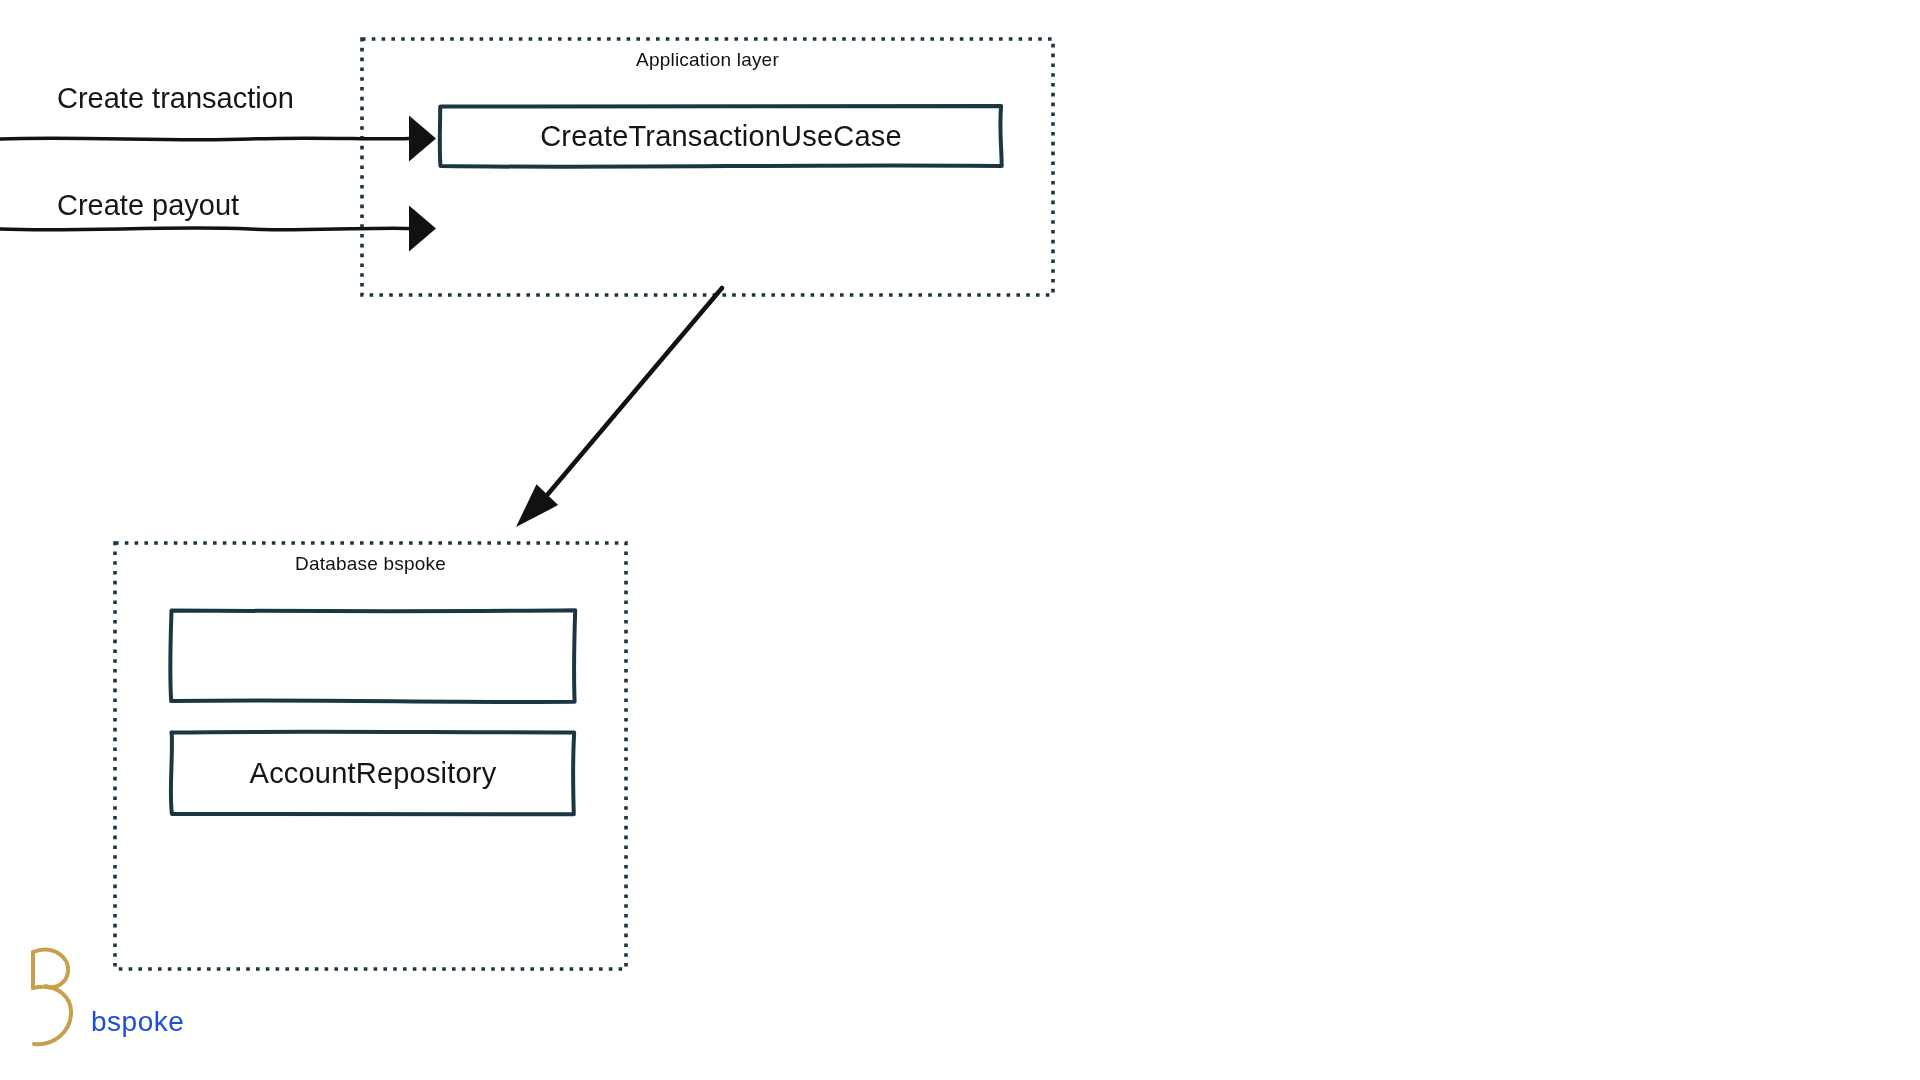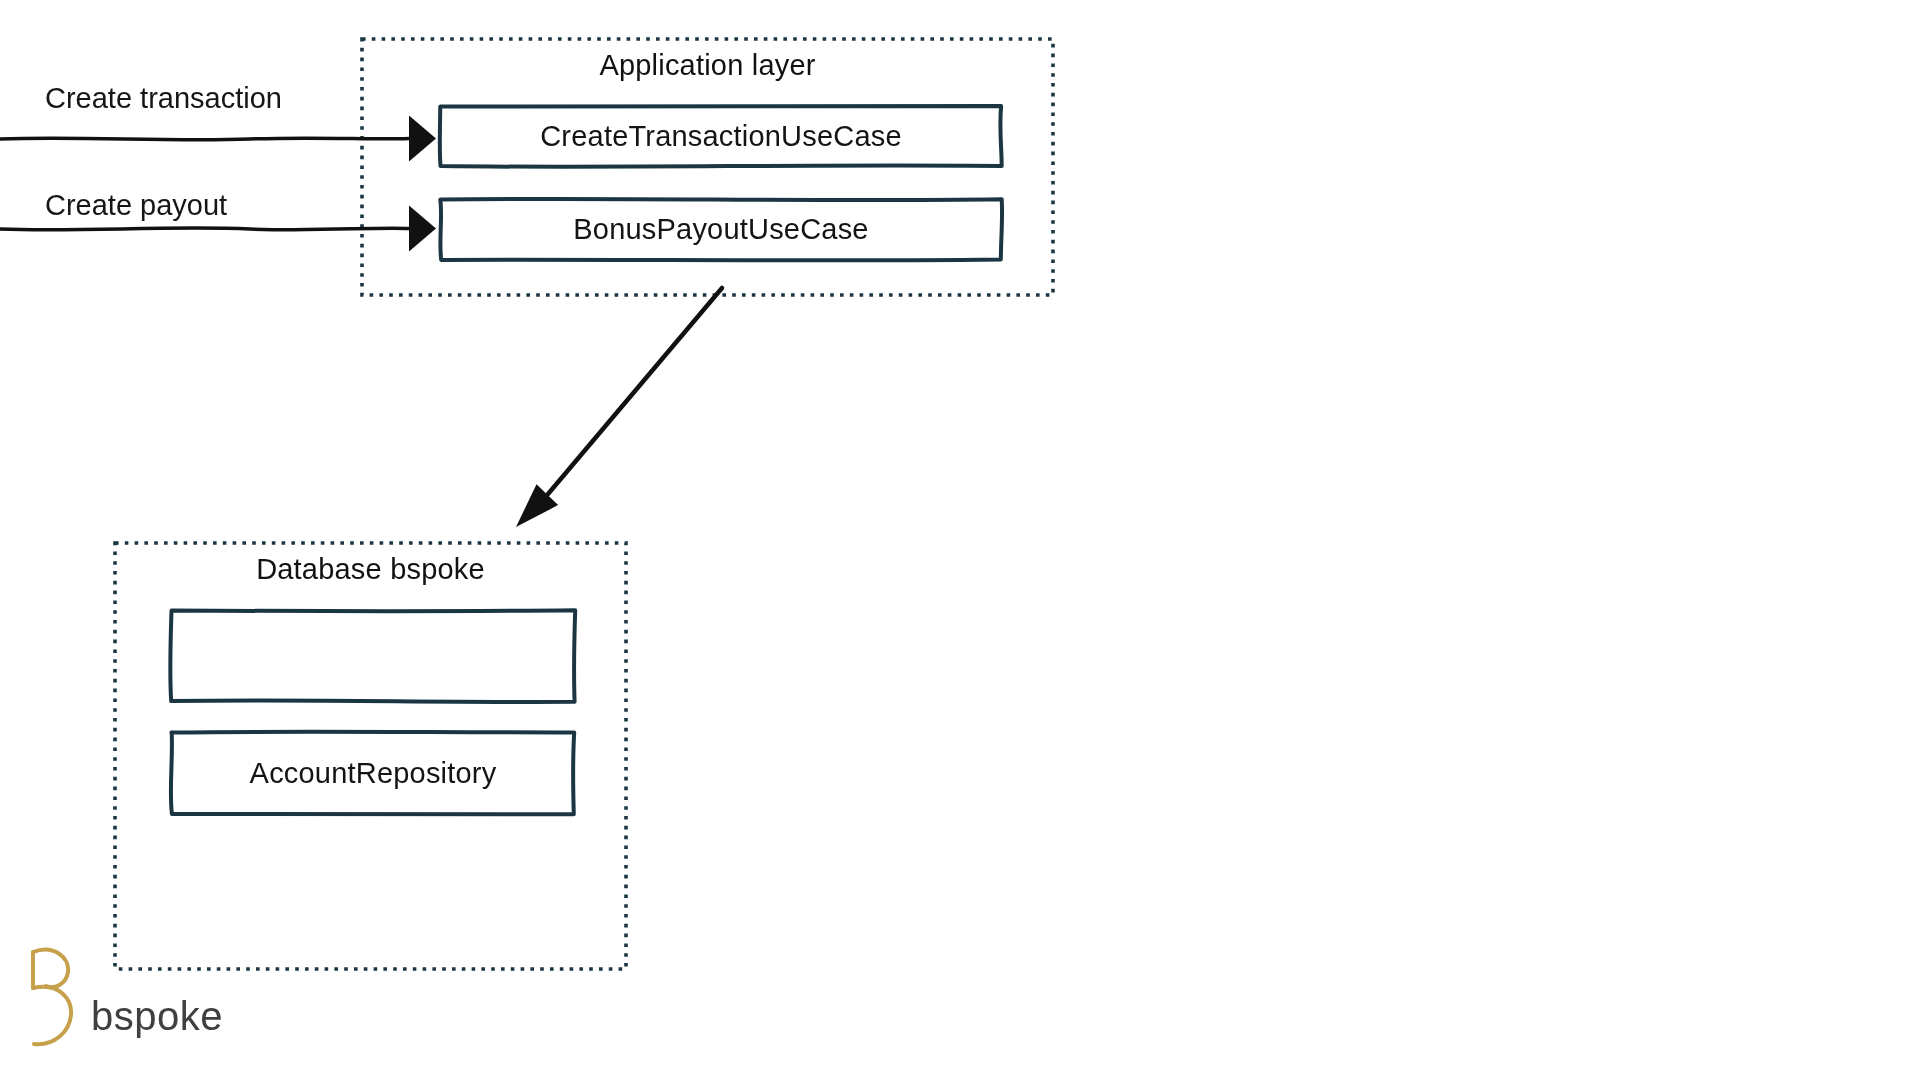--- a/index.html
+++ b/index.html
@@ -23,7 +23,7 @@
   .dotted-group > svg.frame{position:absolute;left:0;top:0;width:100%;height:100%;overflow:visible;}
   .group-title{
     position:absolute;left:0;top:12px;width:100%;
-    text-align:center;font-size:29px;color:#111;letter-spacing:0.2px;
+    text-align:center;font-size:19px;color:#111;letter-spacing:0.2px;
   }
 
   

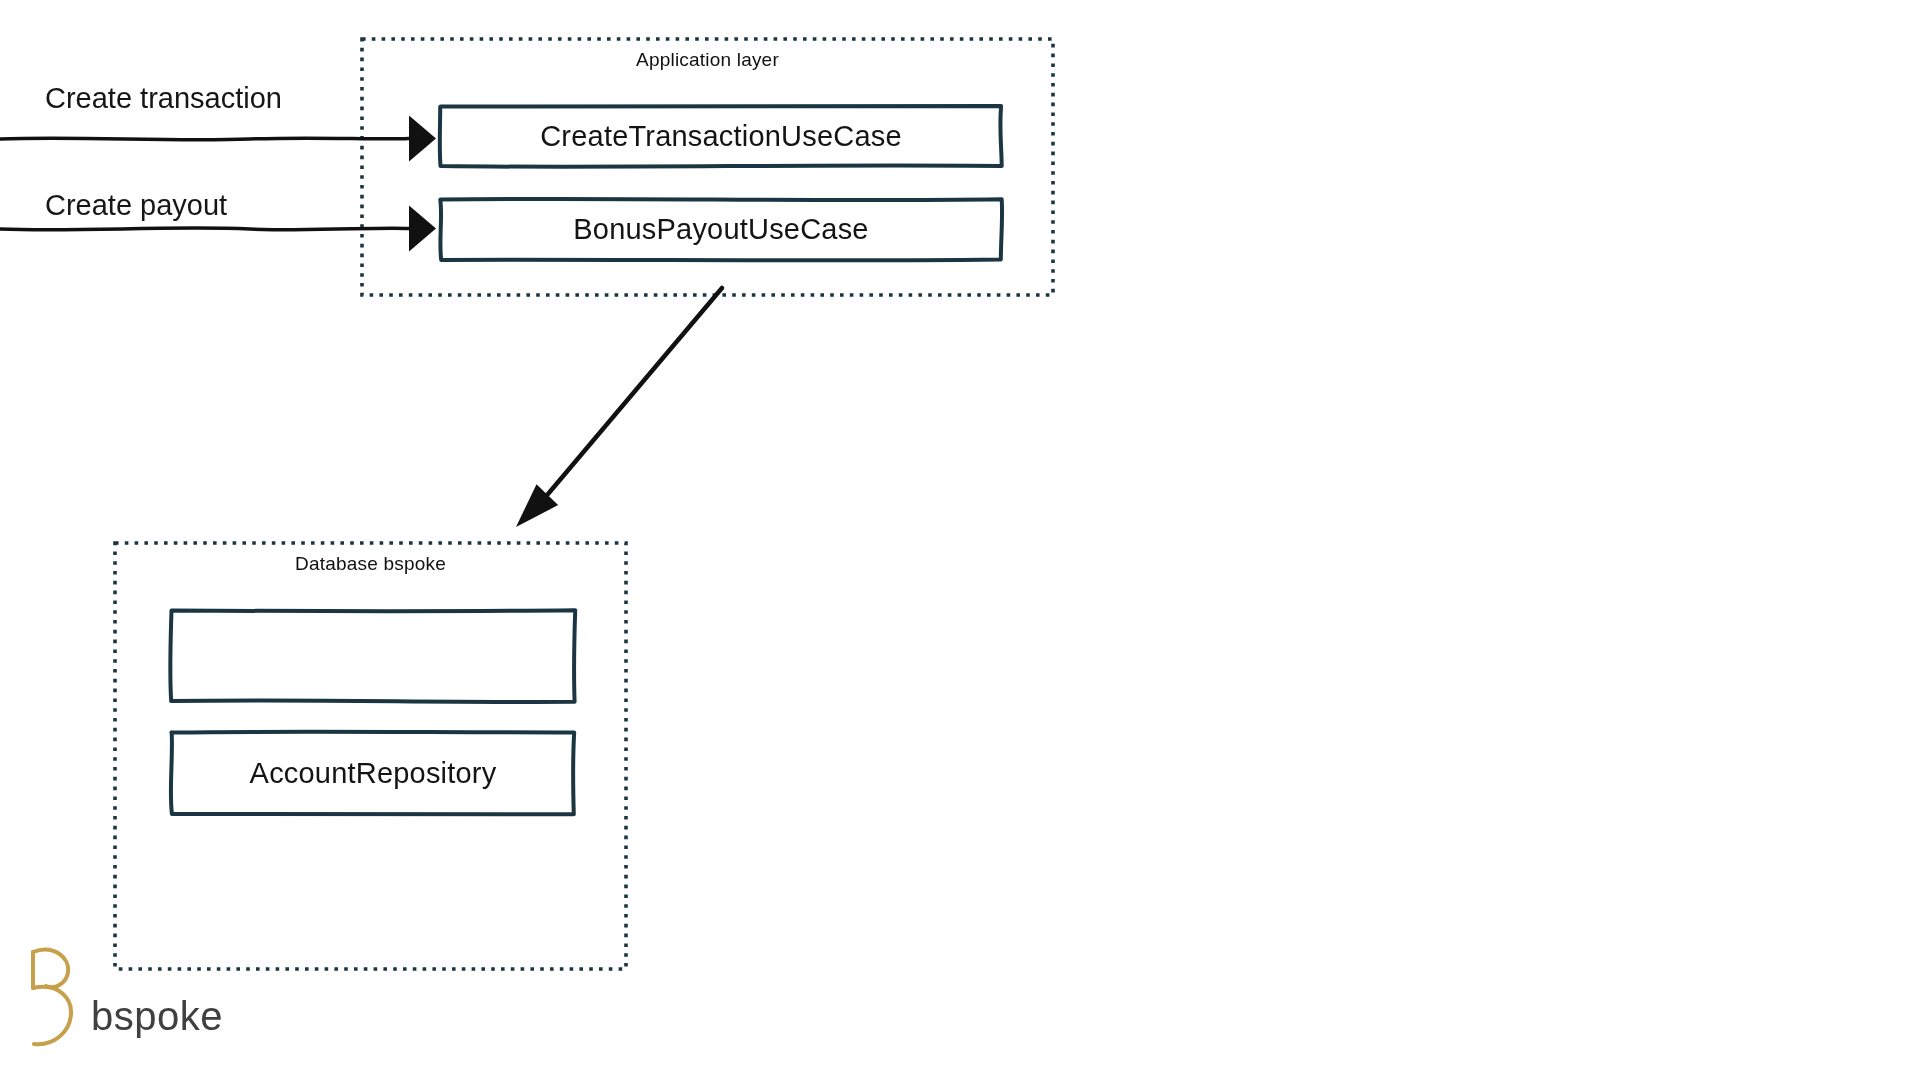--- a/index.html
+++ b/index.html
@@ -37,7 +37,7 @@
 
   
   .input-label{
-    position:absolute;font-size:29px;color:#161616;white-space:nowrap;
+    position:absolute;font-size:29px;color:#161616;white-space:nowrap;margin-left:12px;
   }
 
   

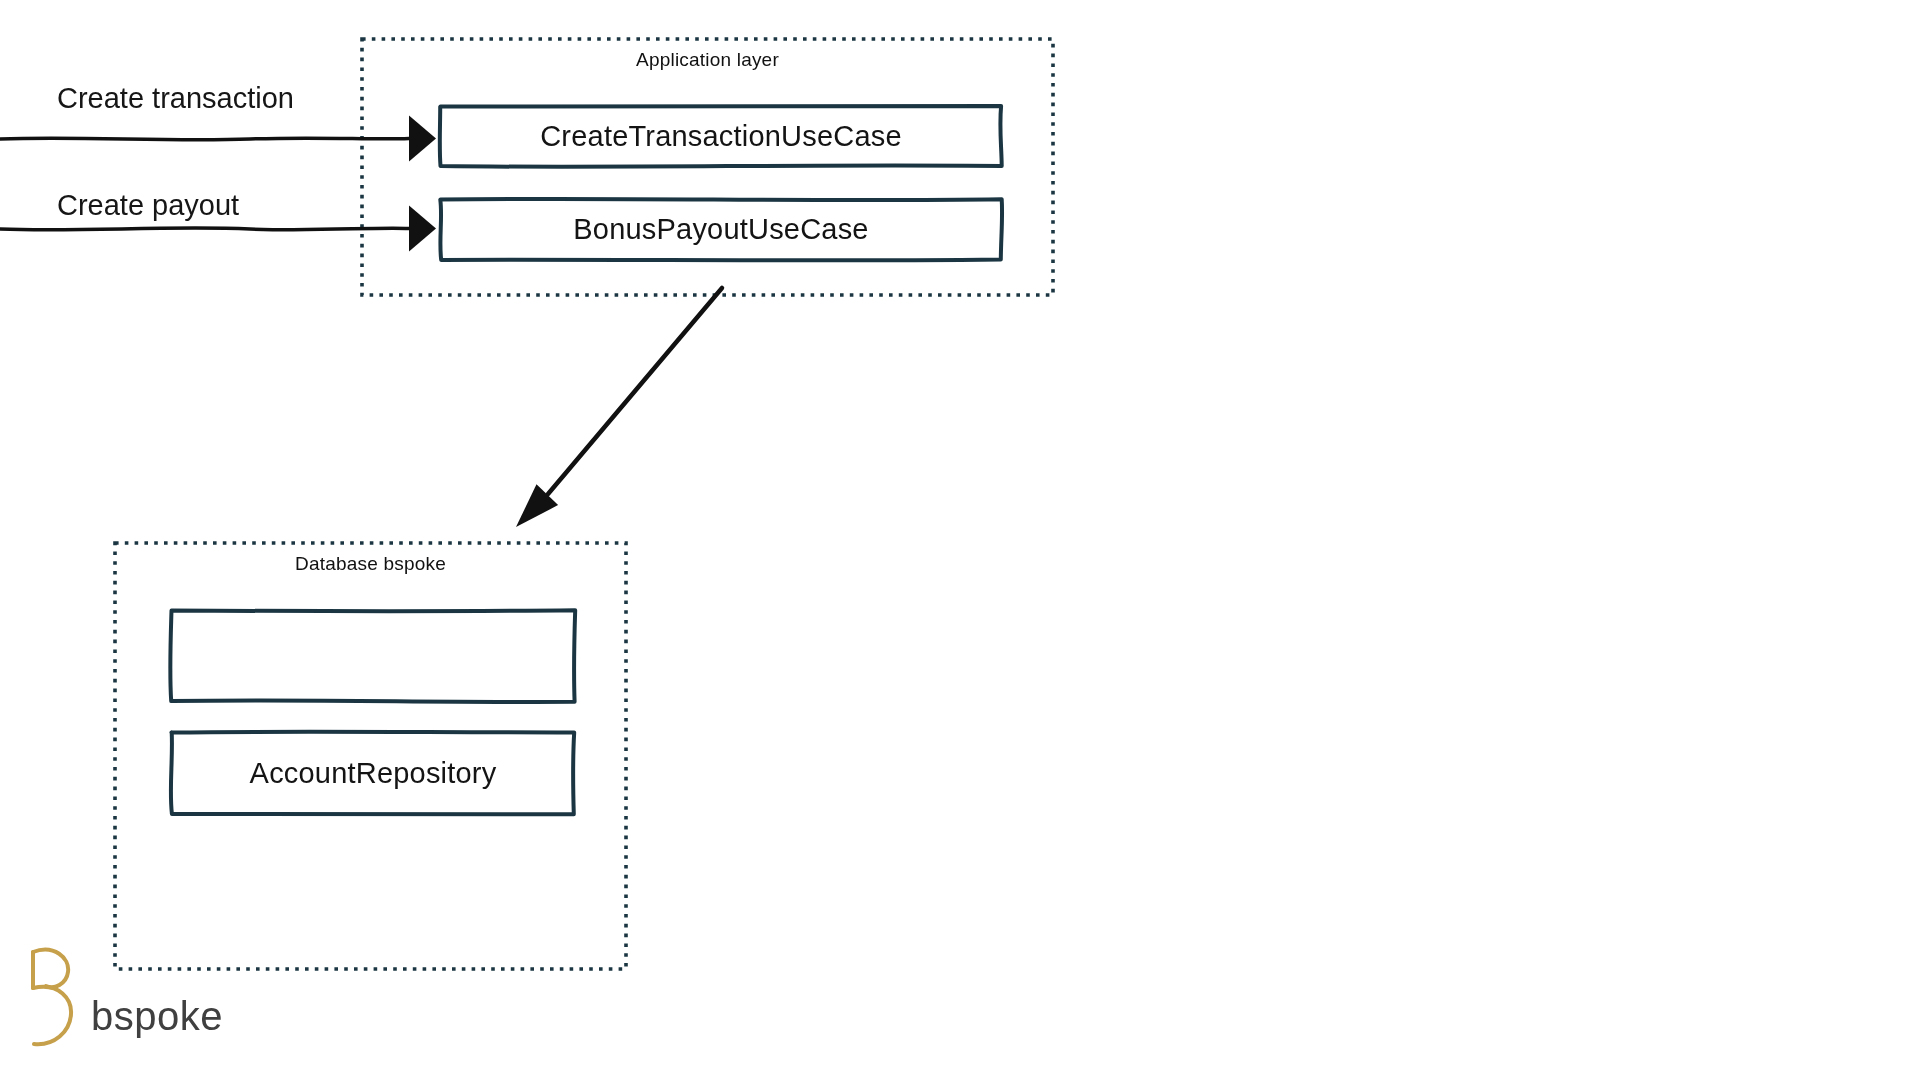--- a/index.html
+++ b/index.html
@@ -72,12 +72,6 @@
         </svg>
       <span class="lbl">CreateTransactionUseCase</span>
     </div>
-    <div class="sketch-box" style="left:77px;top:159px;width:568px;height:67px">
-        <svg viewBox="0 0 568 67">
-          <path d="M 3.5 3.5 C 189.7 1.1, 378.4 6.0, 564.7 3.2 C 565.9 21.5, 564.0 41.6, 563.8 63.4 C 377.9 65.6, 191.7 63.2, 4.2 63.9 C 1.7 44.1, 5.7 21.7, 3.3 3.7 Z" fill="#ffffff" stroke="#1b3642" stroke-width="4" stroke-linejoin="round"></path>
-        </svg>
-      <span class="lbl">BonusPayoutUseCase</span>
-    </div>
   </div>
 
   <div class="dotted-group" style="left:113px;top:541px;width:515px;height:430px">

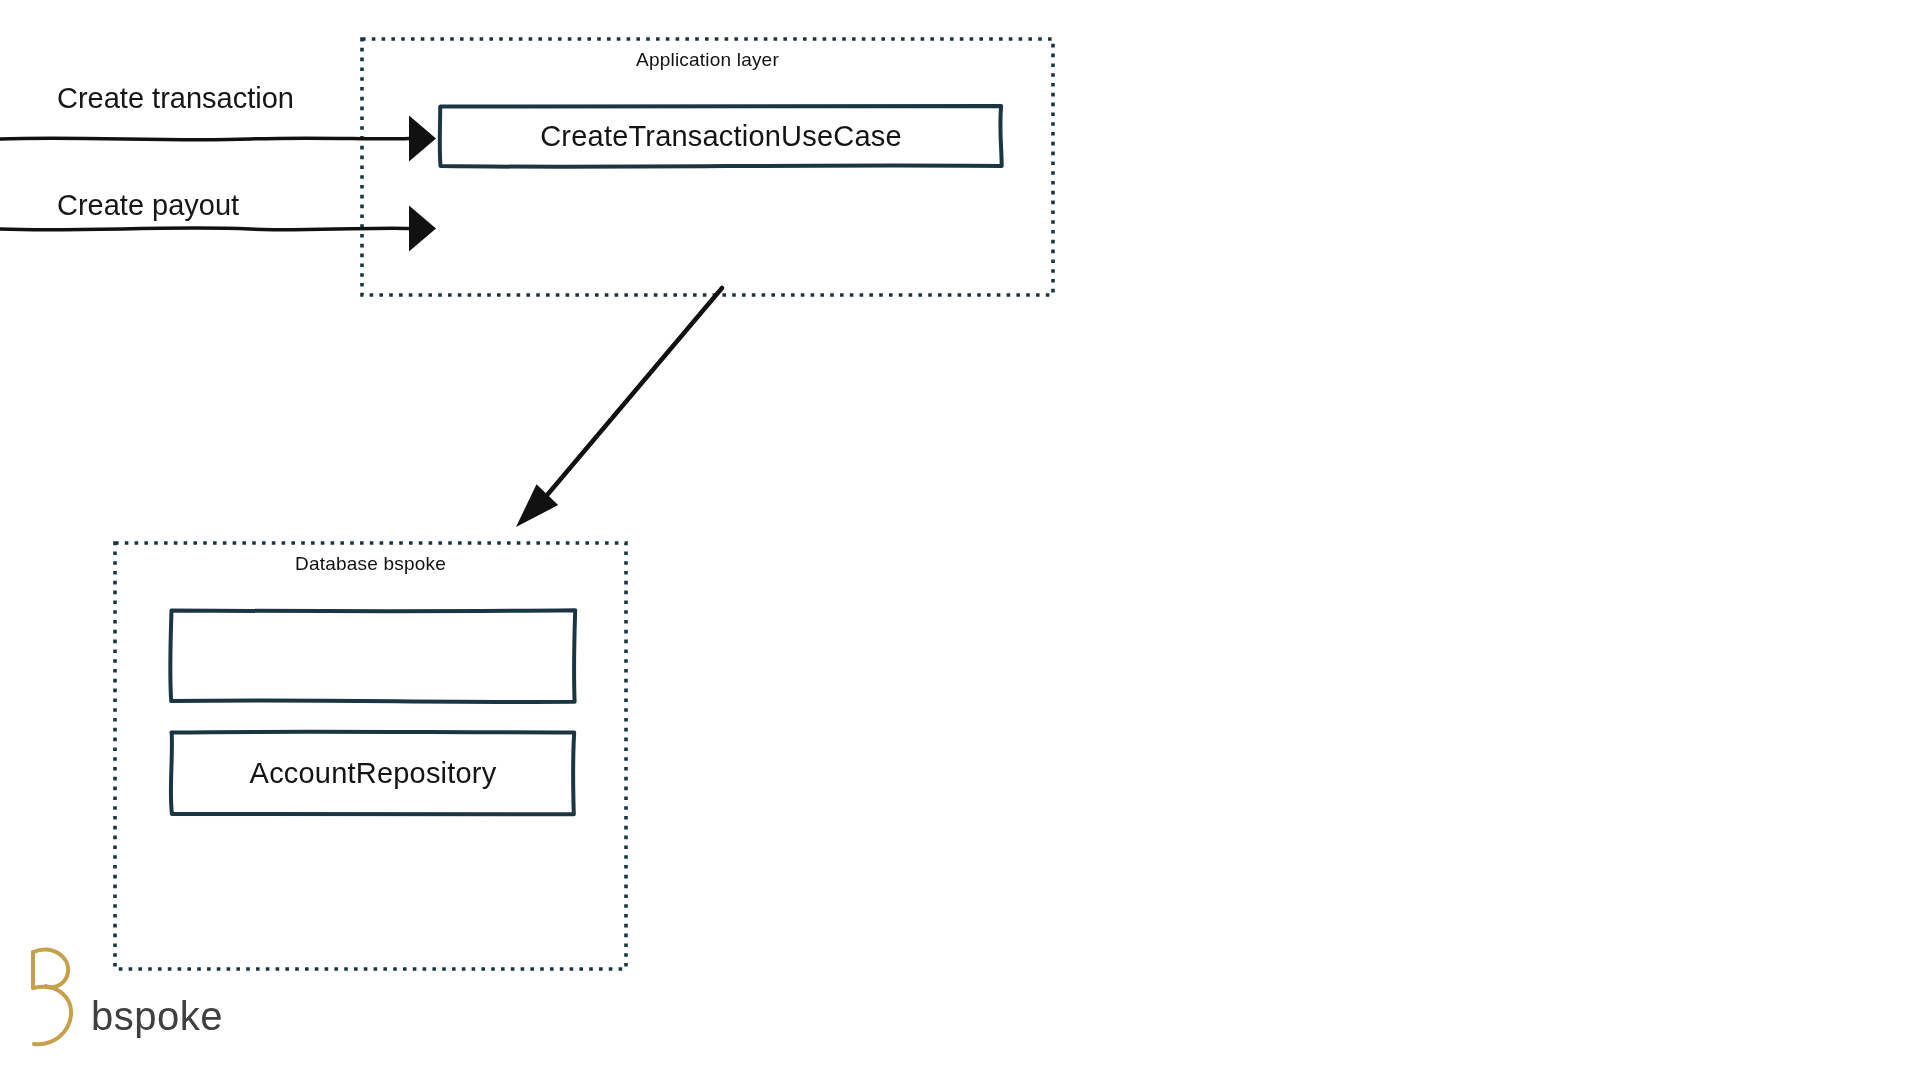--- a/index.html
+++ b/index.html
@@ -49,7 +49,7 @@
     display:flex;align-items:flex-end;gap:15px;
   }
   .logo-text{
-    font-size:40px;font-weight:500;color:#404040;
+    font-size:28px;font-weight:500;color:#1d4ed8;
     line-height:1;margin-bottom:14px;letter-spacing:0.5px;text-align:center;
   }
 </style>

